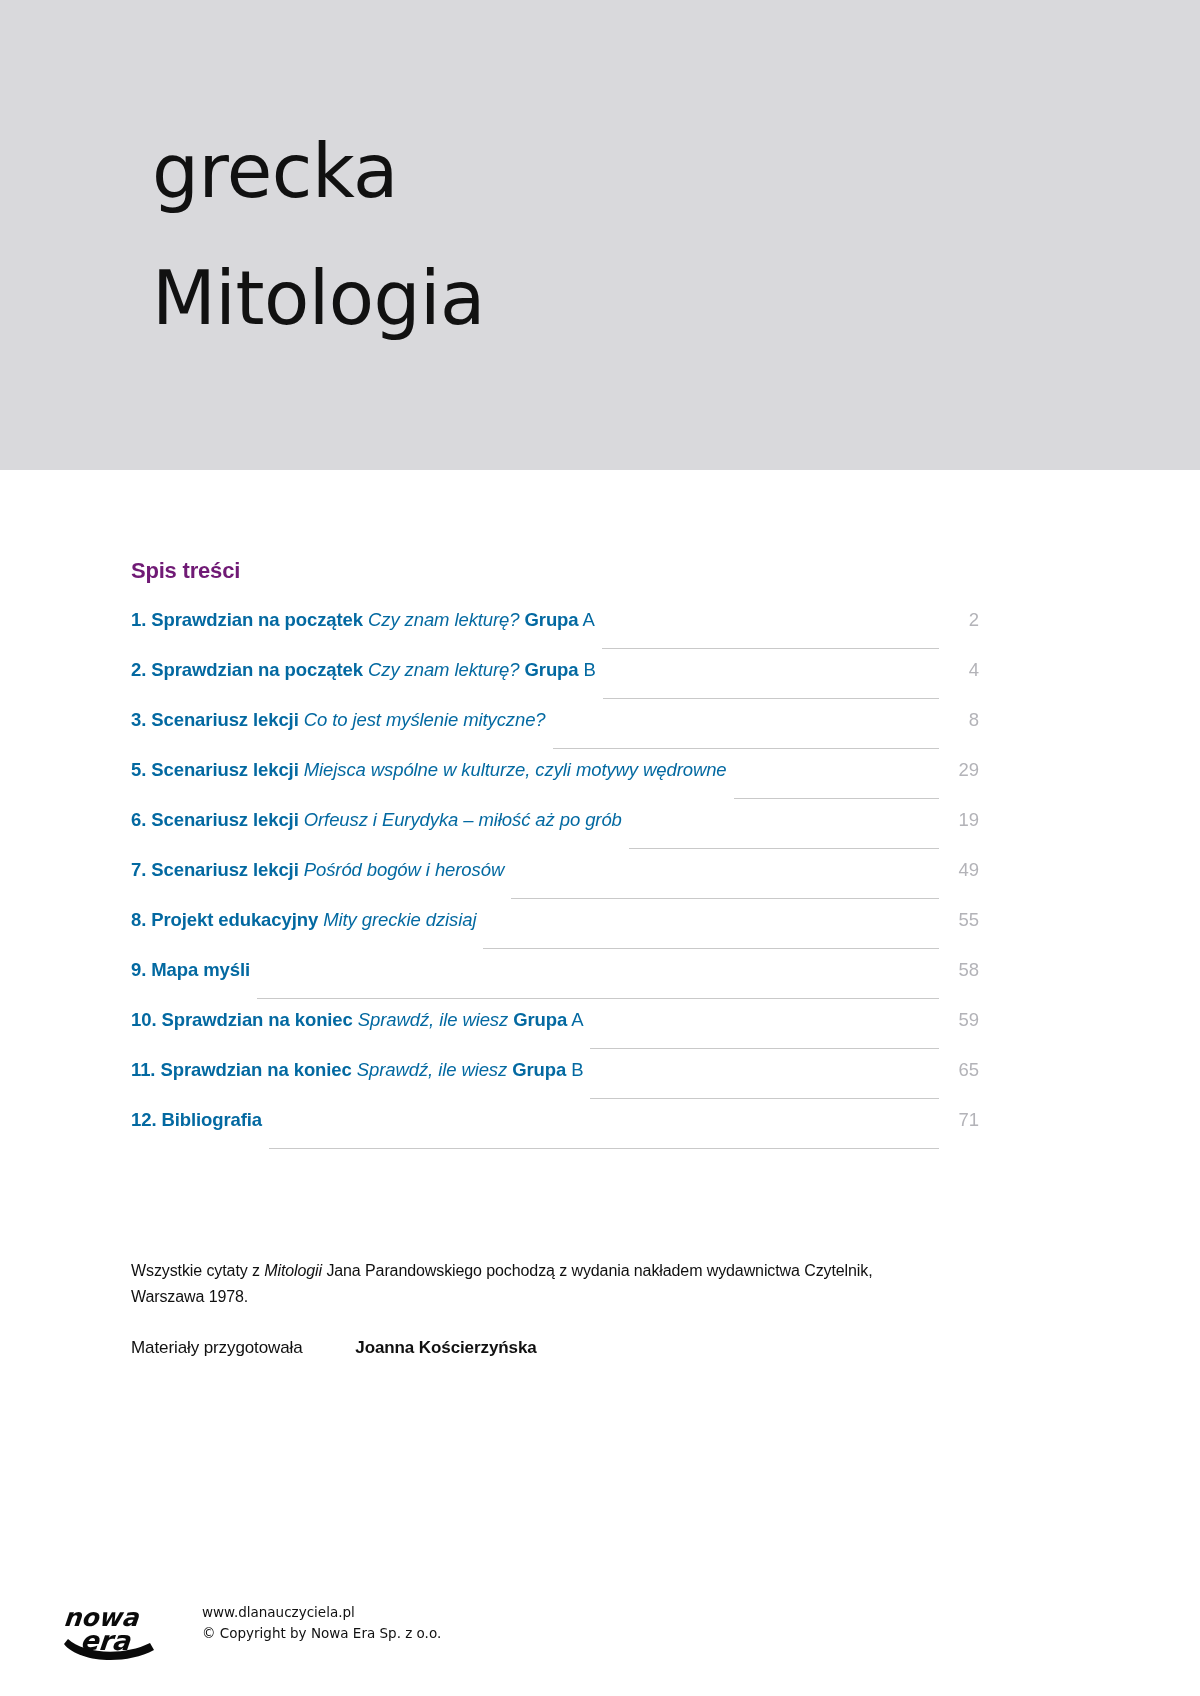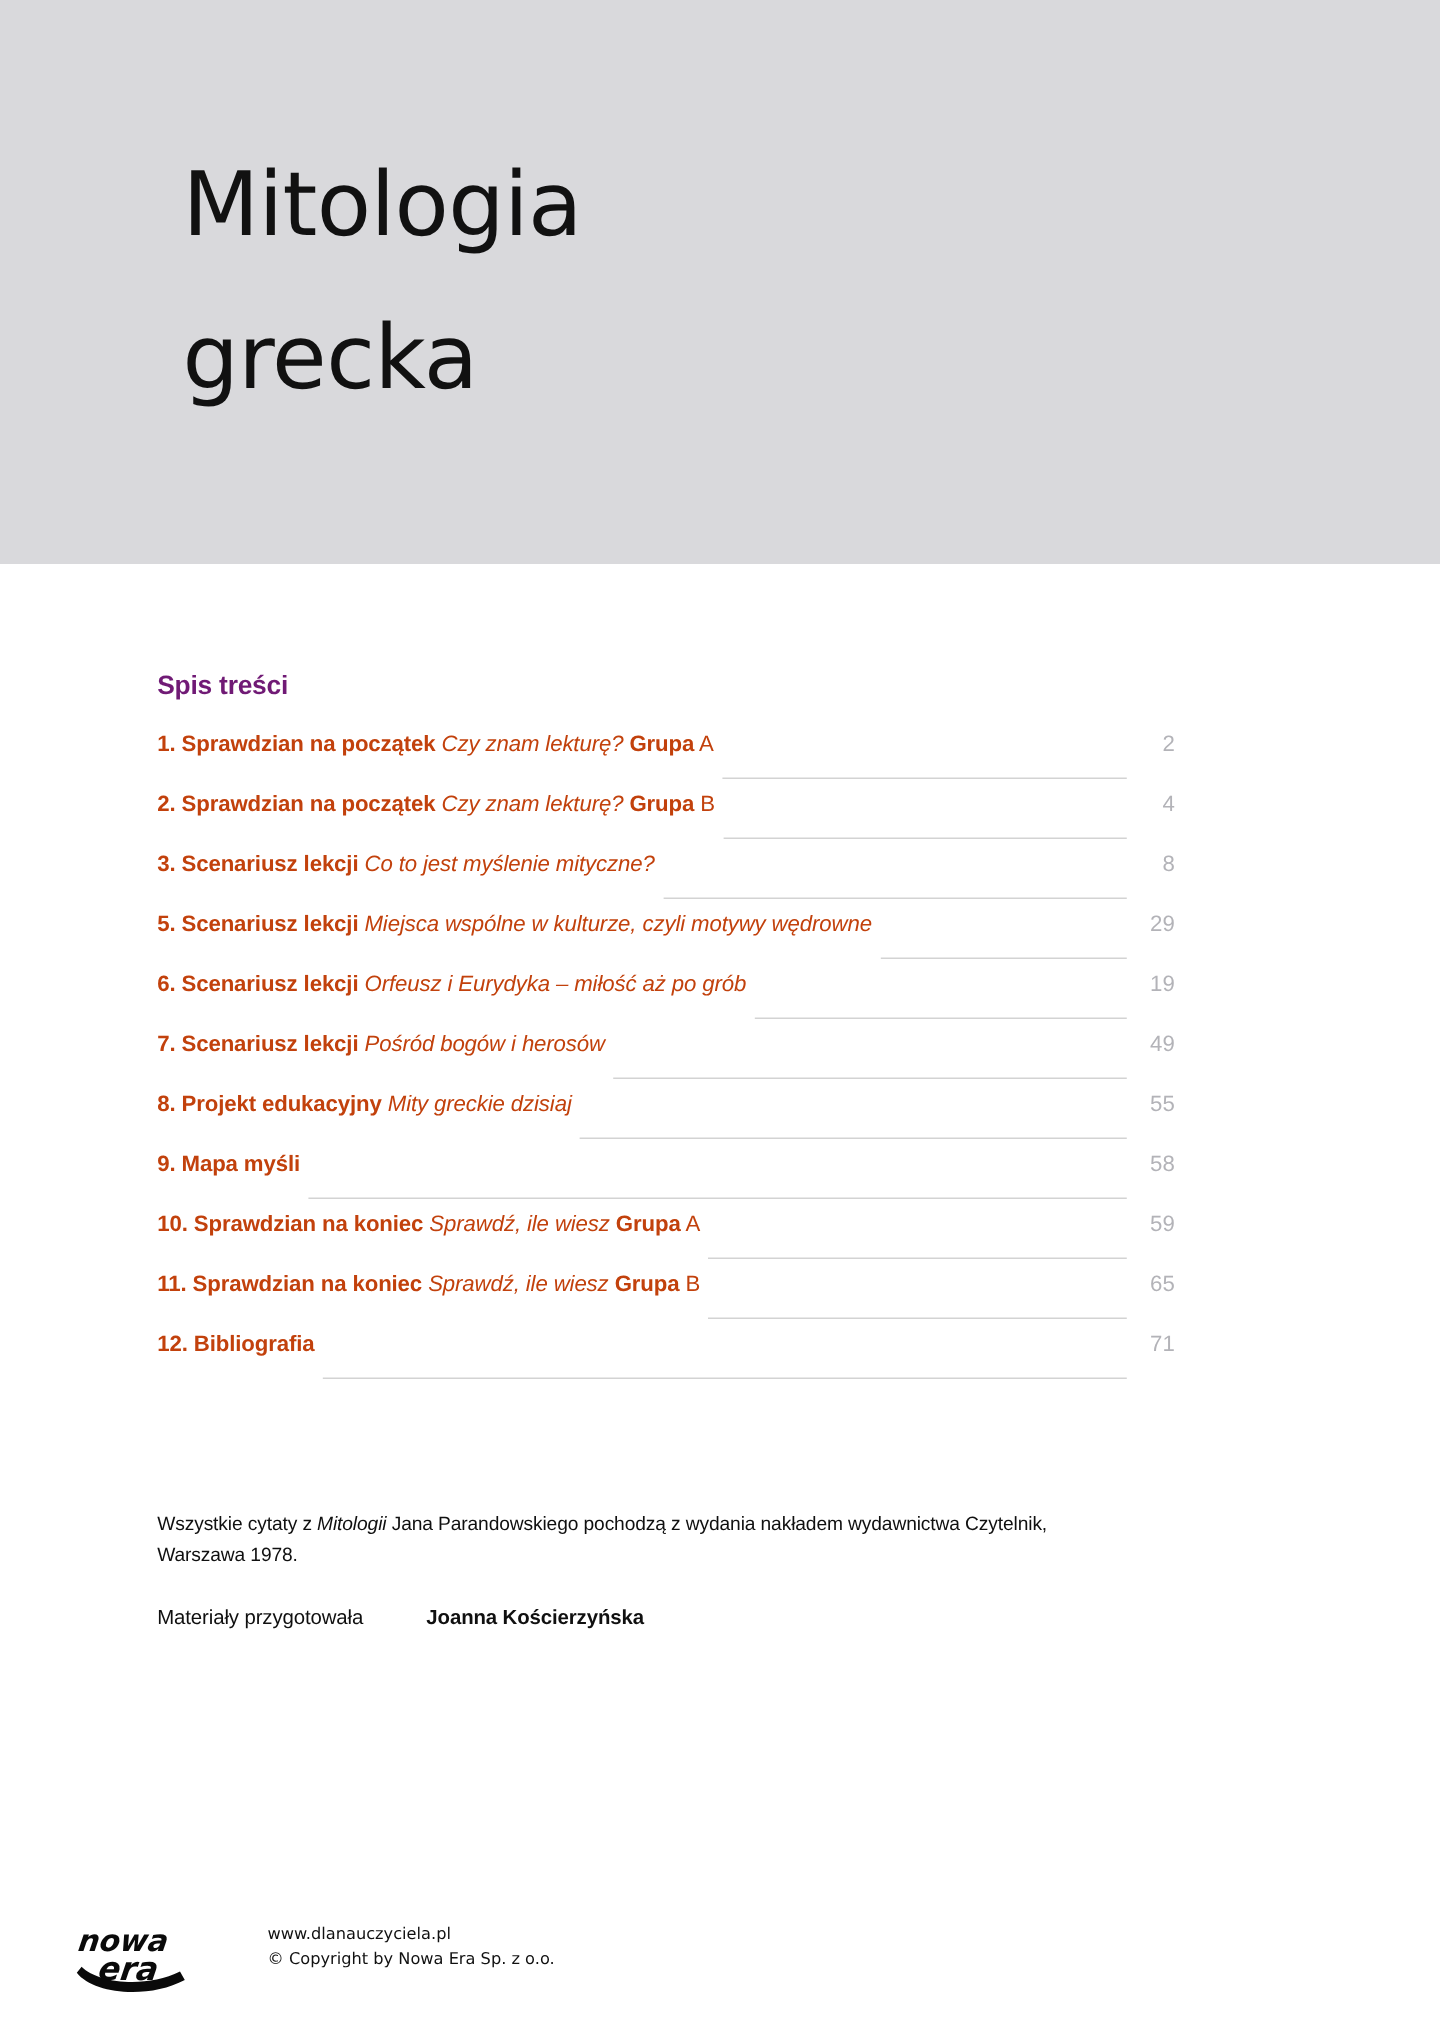--- a/index.html
+++ b/index.html
@@ -165,8 +165,8 @@
 
 <div class="hero">
   <h1 class="hero-title">
+    <span class="line">grecka</span>
     <span class="line">Mitologia</span>
-    <span class="line">grecka</span>
   </h1>
 </div>
 

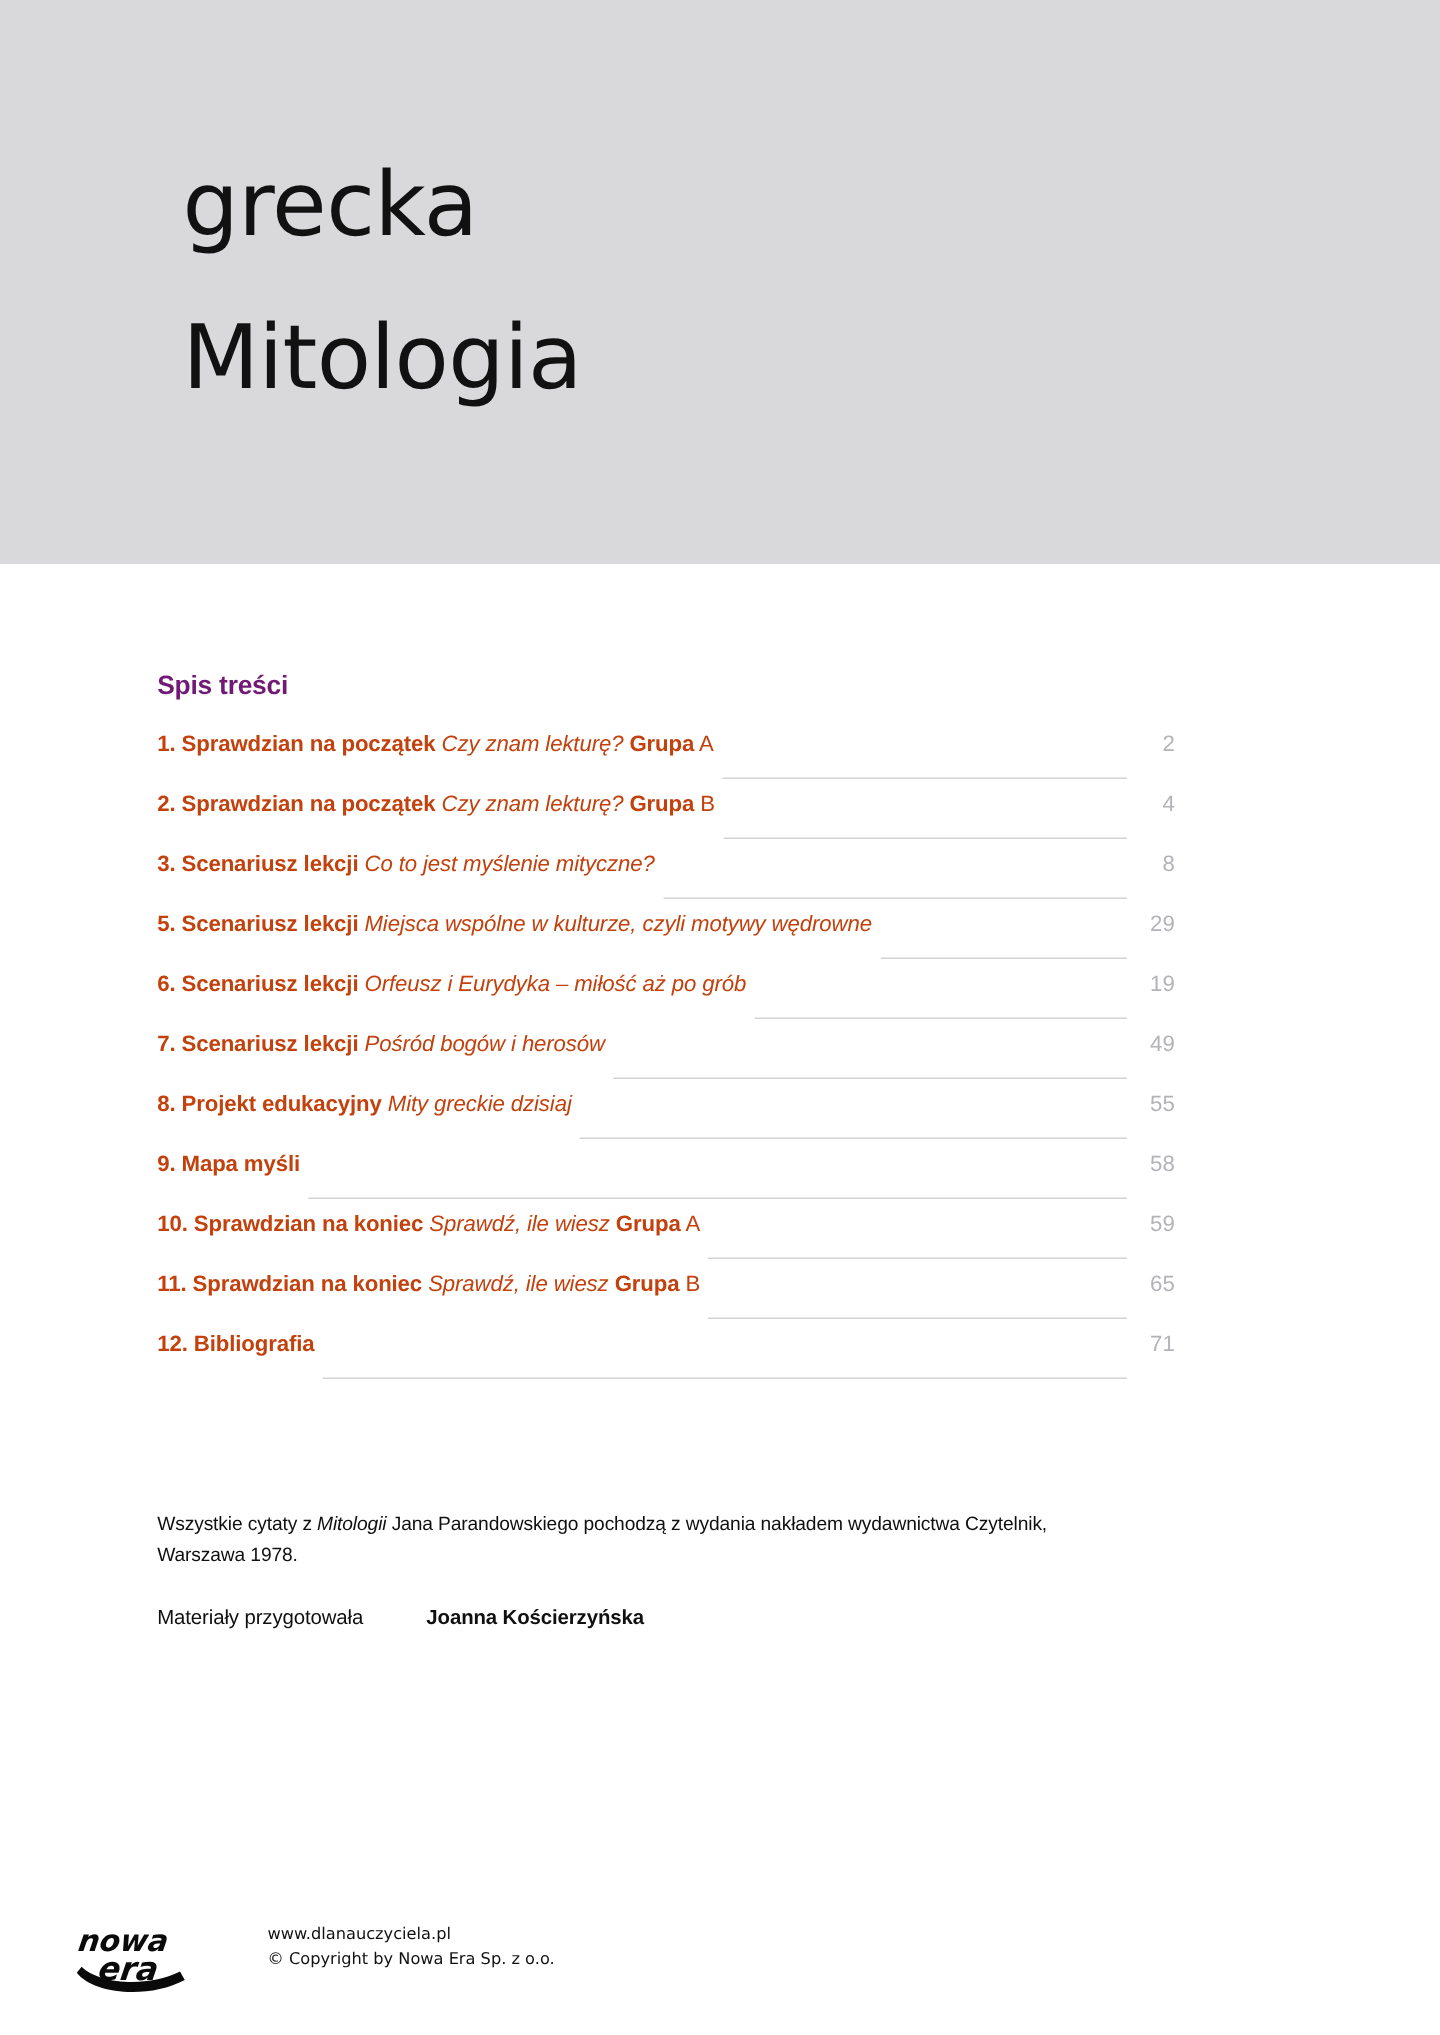--- a/index.html
+++ b/index.html
@@ -78,7 +78,7 @@
   .toc-label {
     white-space: nowrap;
     font-size: 18.5px;
-    color: #c2410c;
+    color: #0369a1;
     letter-spacing: -0.1px;
     flex: 0 0 auto;
   }

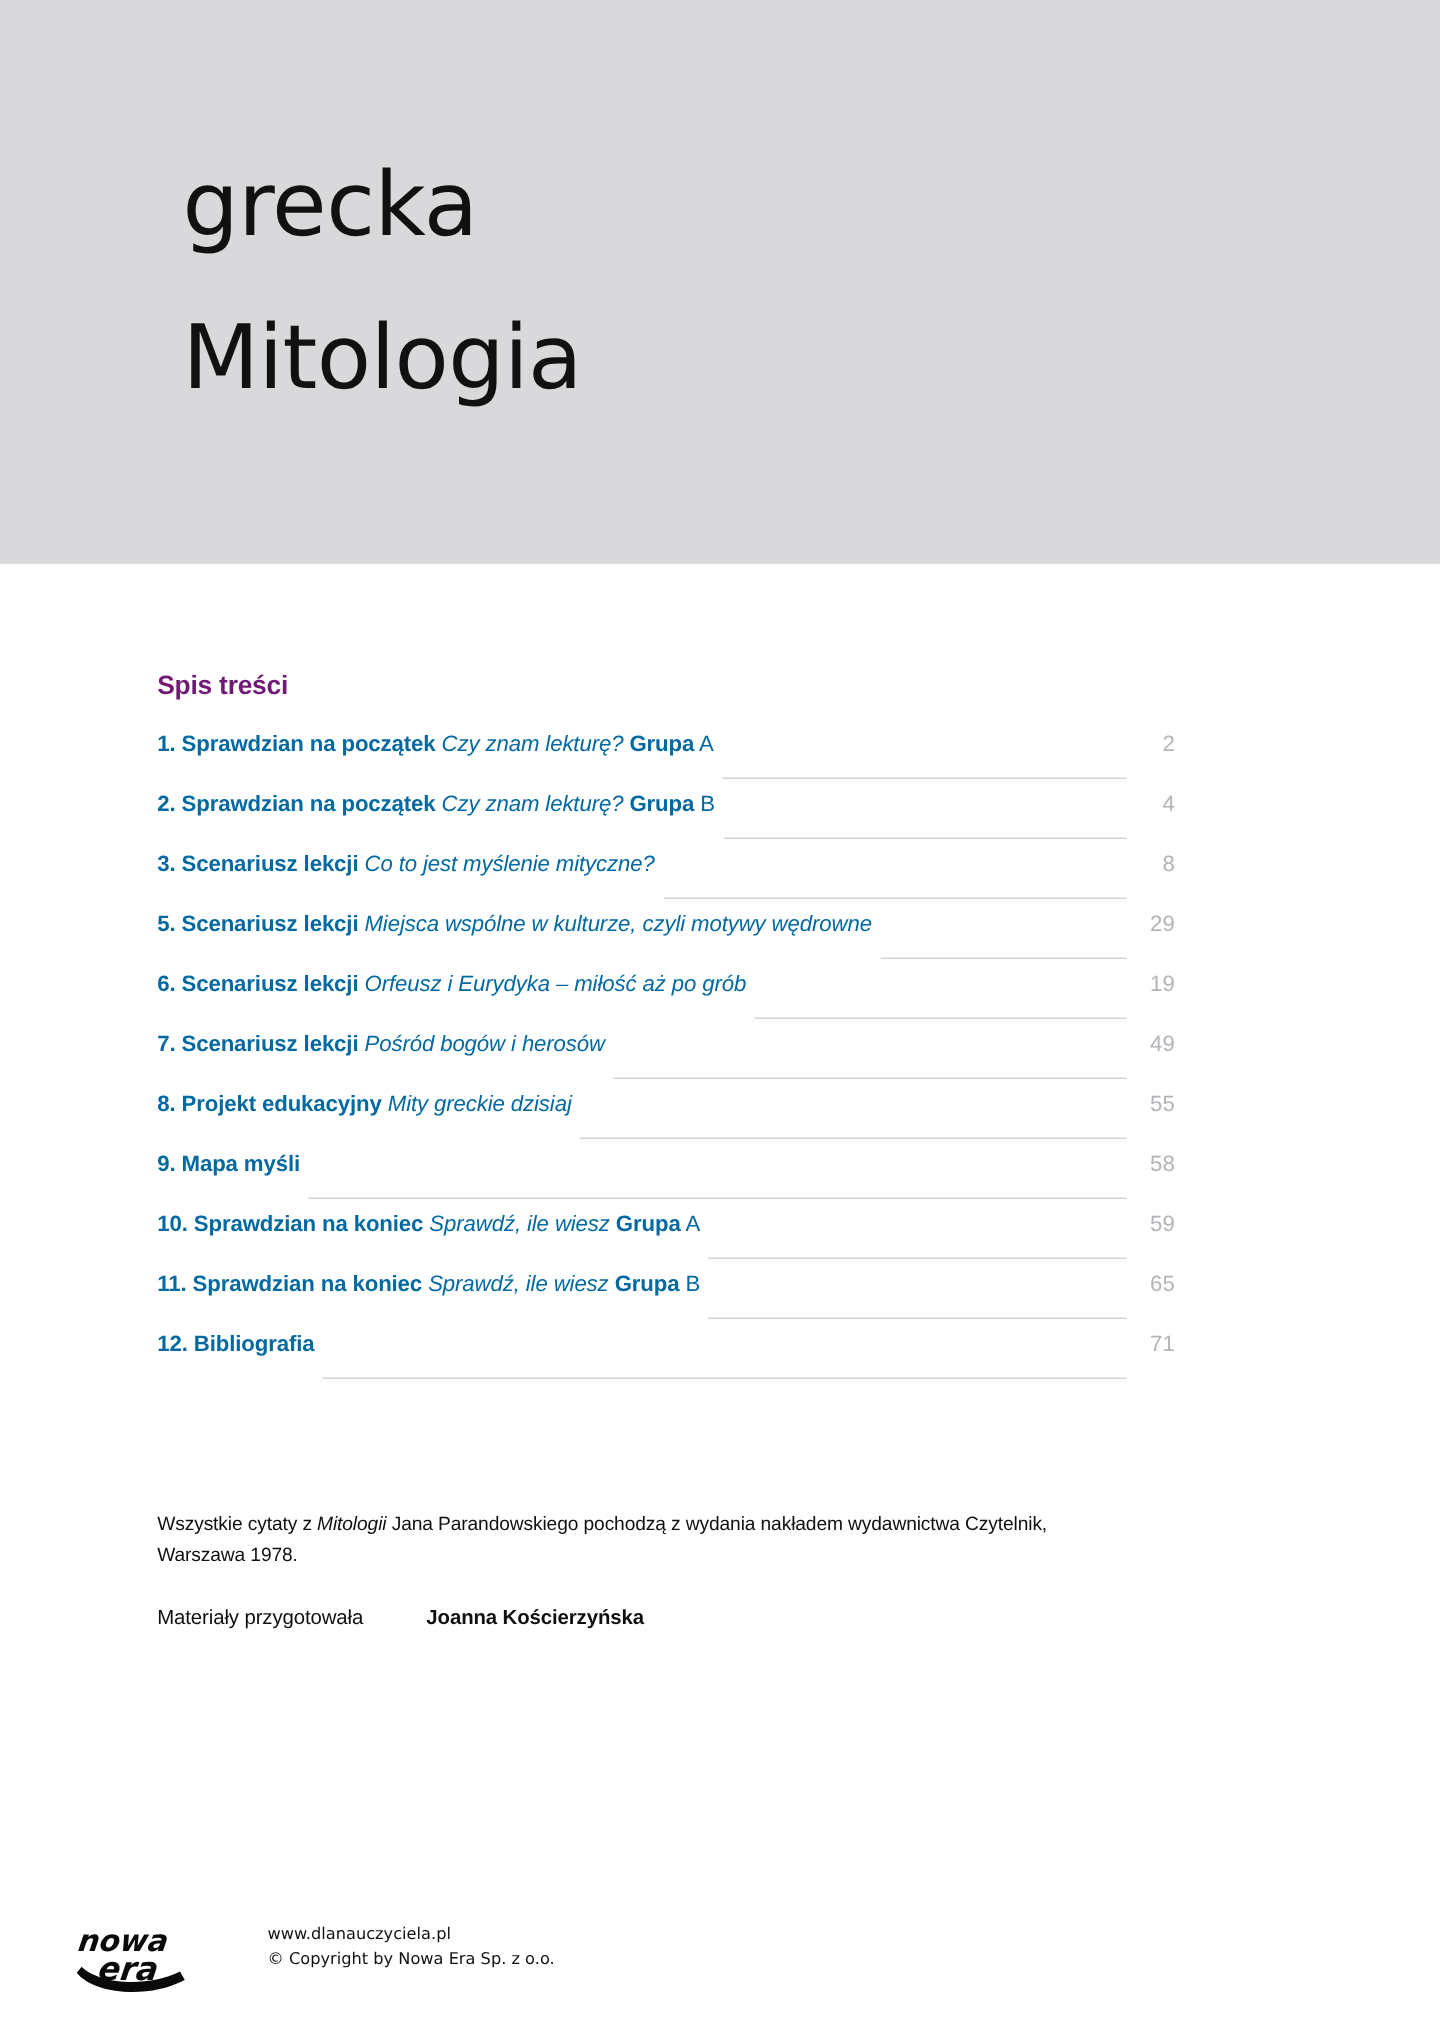--- a/index.html
+++ b/index.html
@@ -156,7 +156,6 @@
     line-height: 1.52;
     color: #111111;
     font-family: "DejaVu Sans", sans-serif;
-    margin-left: 21px;
   }
   .footer-text span { display: block; white-space: nowrap; }
 </style>

